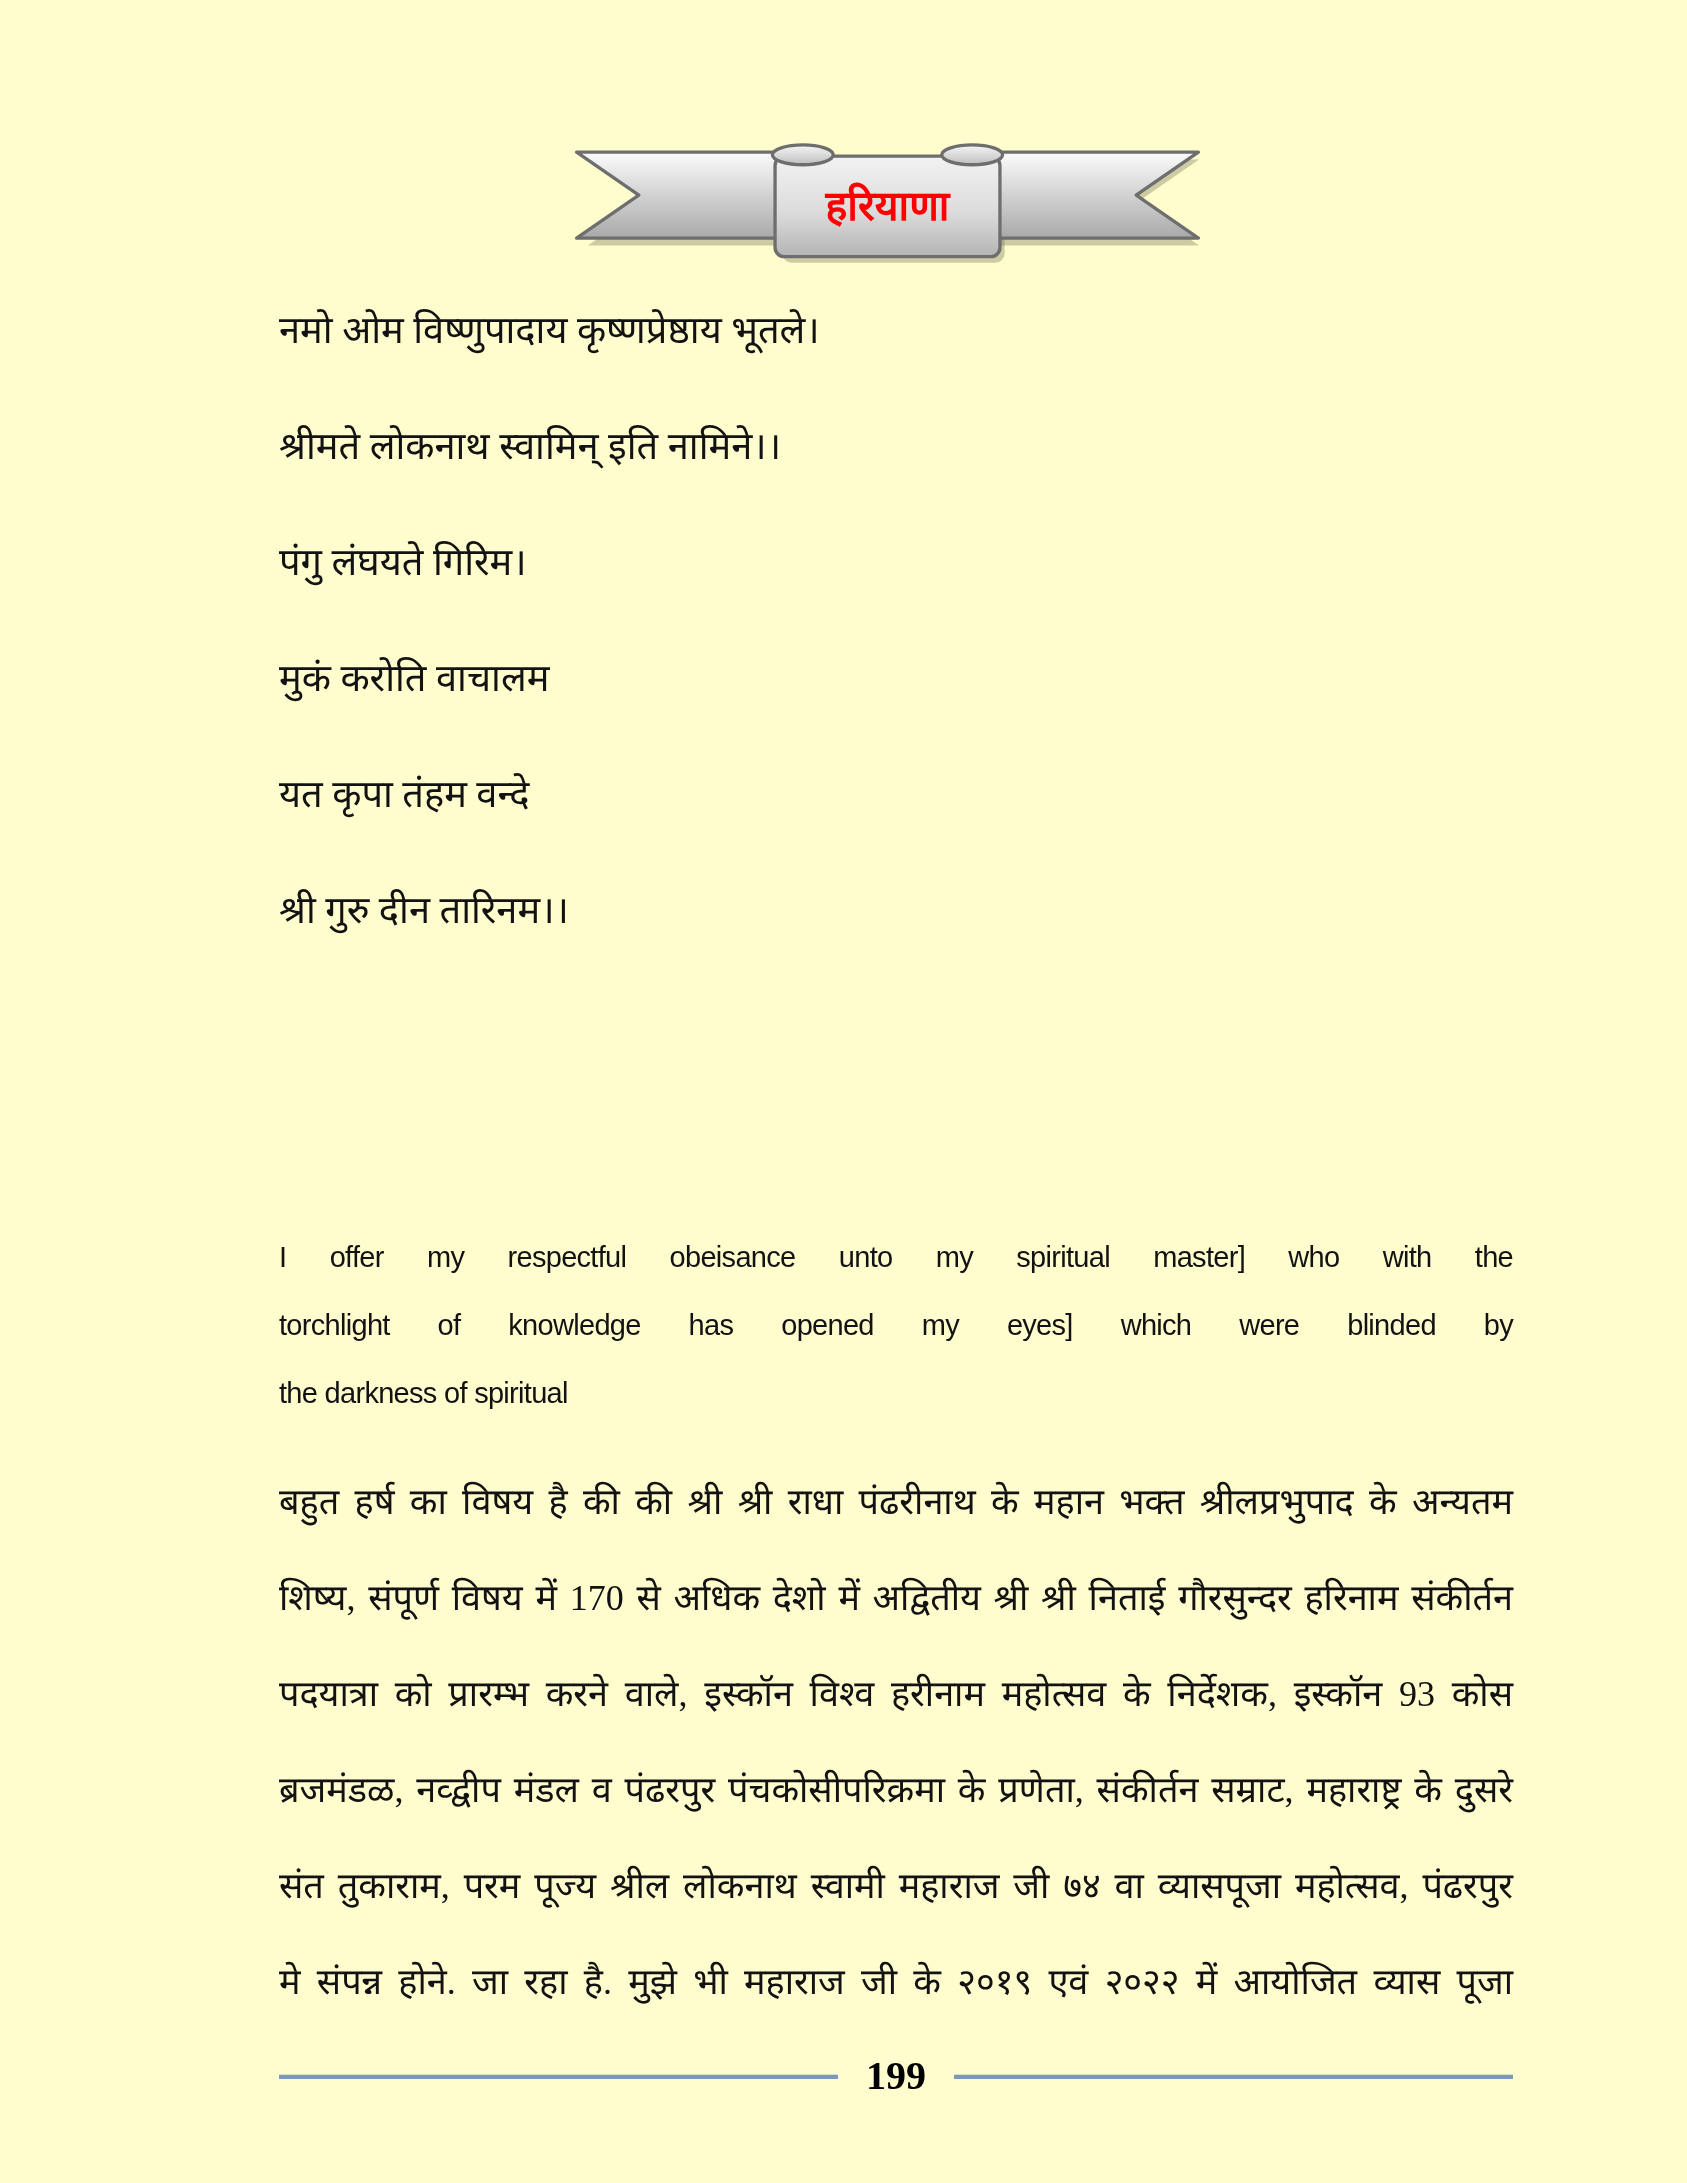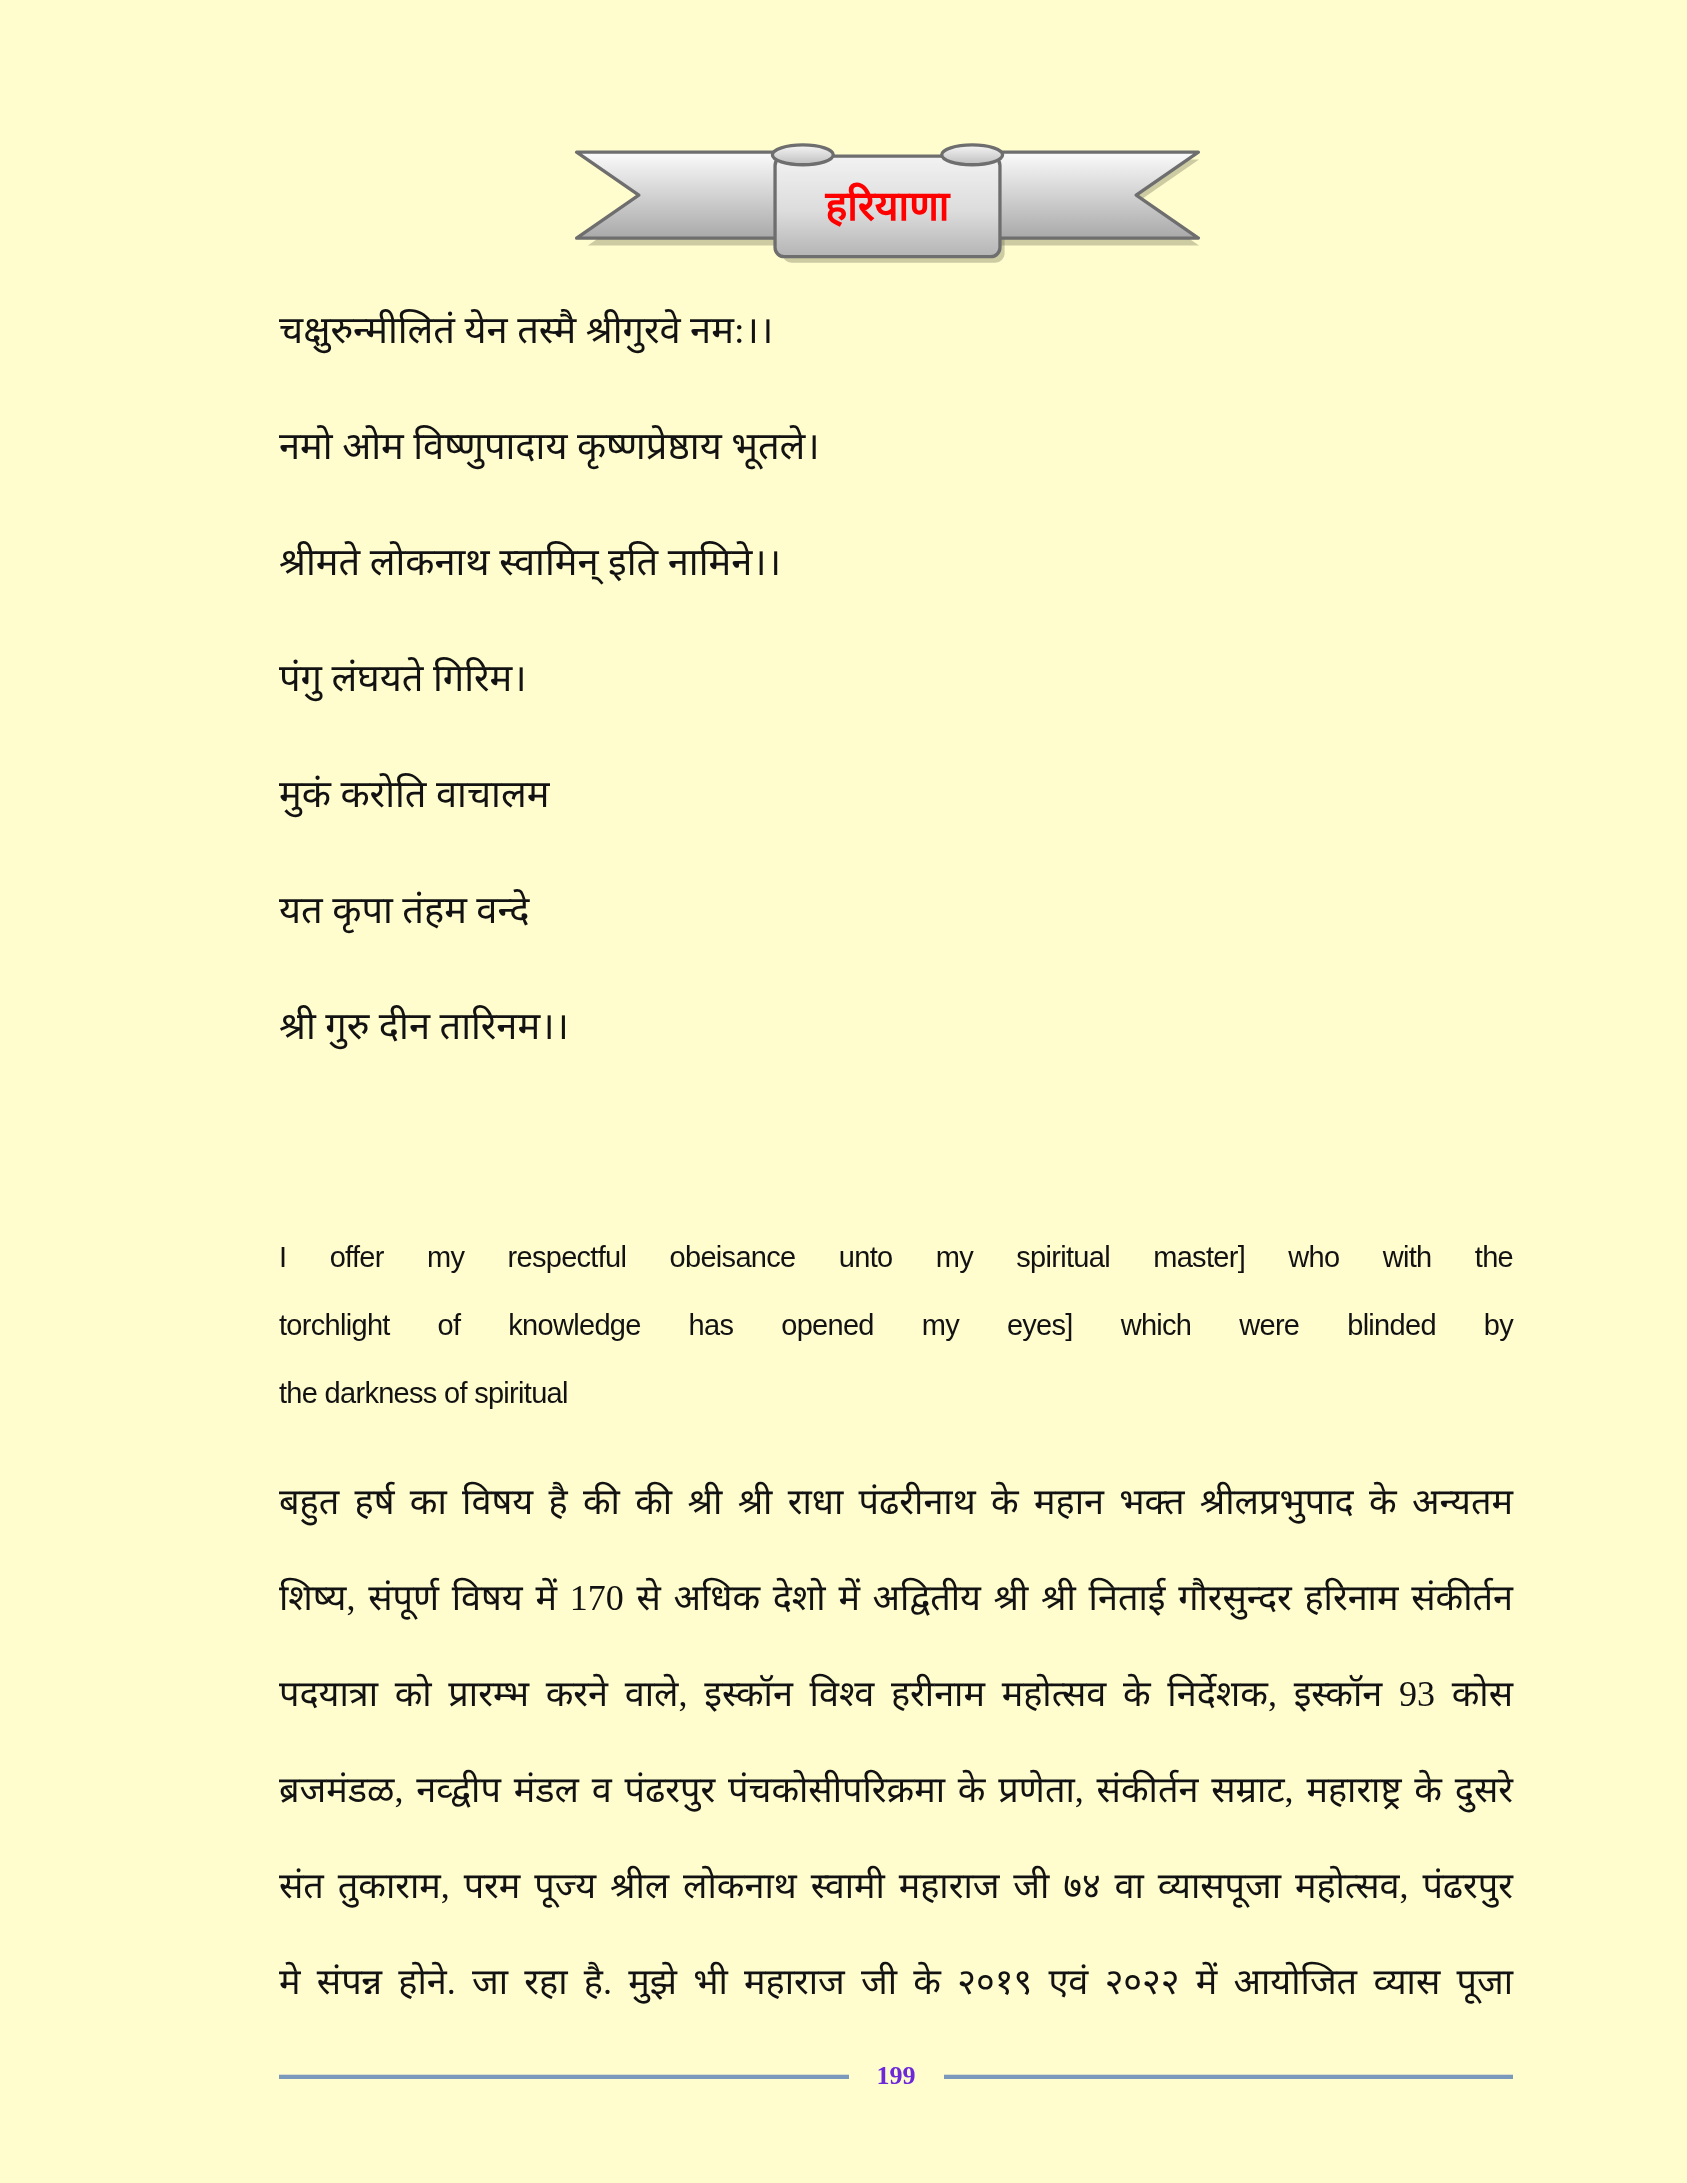--- a/index.html
+++ b/index.html
@@ -106,7 +106,6 @@
 </div>
 
 <div class="verses">
-  <div class="verse-line">चक्षुरुन्मीलितं येन तस्मै श्रीगुरवे नम:।।</div>
   <div class="verse-line">नमो ओम विष्णुपादाय कृष्णप्रेष्ठाय भूतले।</div>
   <div class="verse-line">श्रीमते लोकनाथ स्वामिन् इति नामिने।।</div>
   <div class="verse-line">पंगु लंघयते गिरिम।</div>

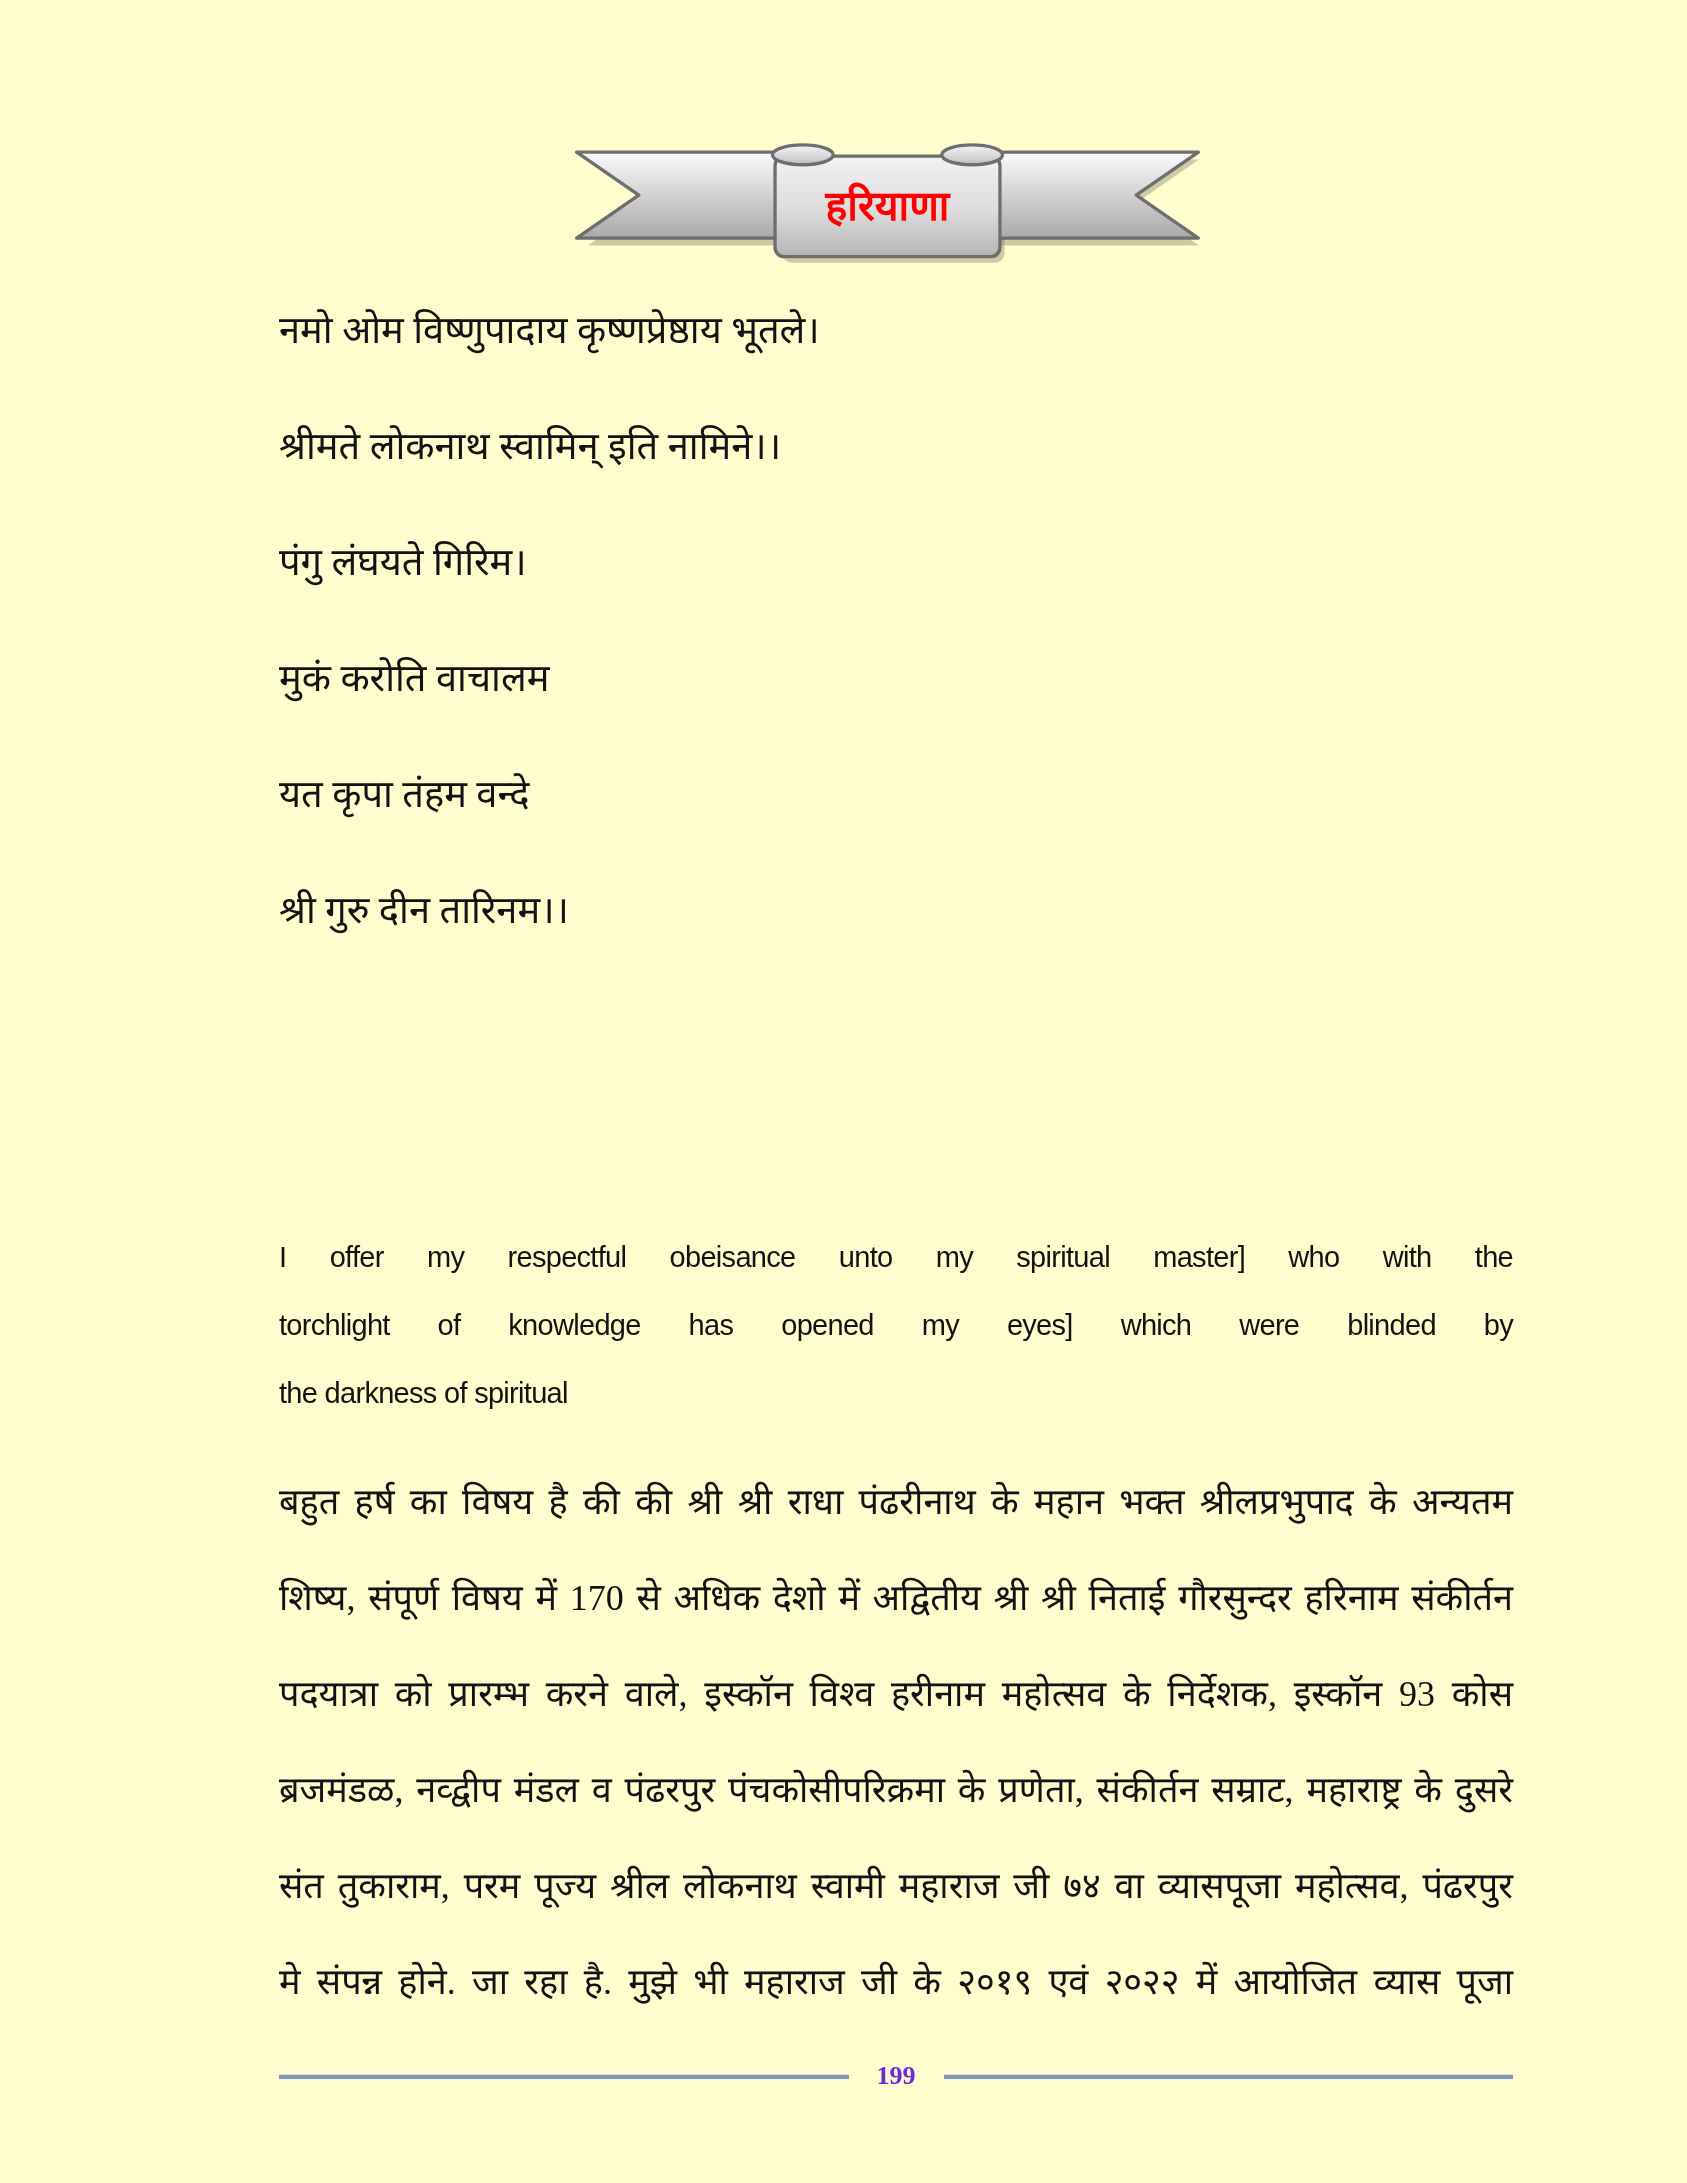--- a/index.html
+++ b/index.html
@@ -63,8 +63,8 @@
   .page-number {
     font-family:"Liberation Serif", serif;
     font-weight:bold;
-    font-size:26px;
-    color:#6d28d9;
+    font-size:40px;
+    color:#000000;
     line-height:40px;
   }
 </style>

